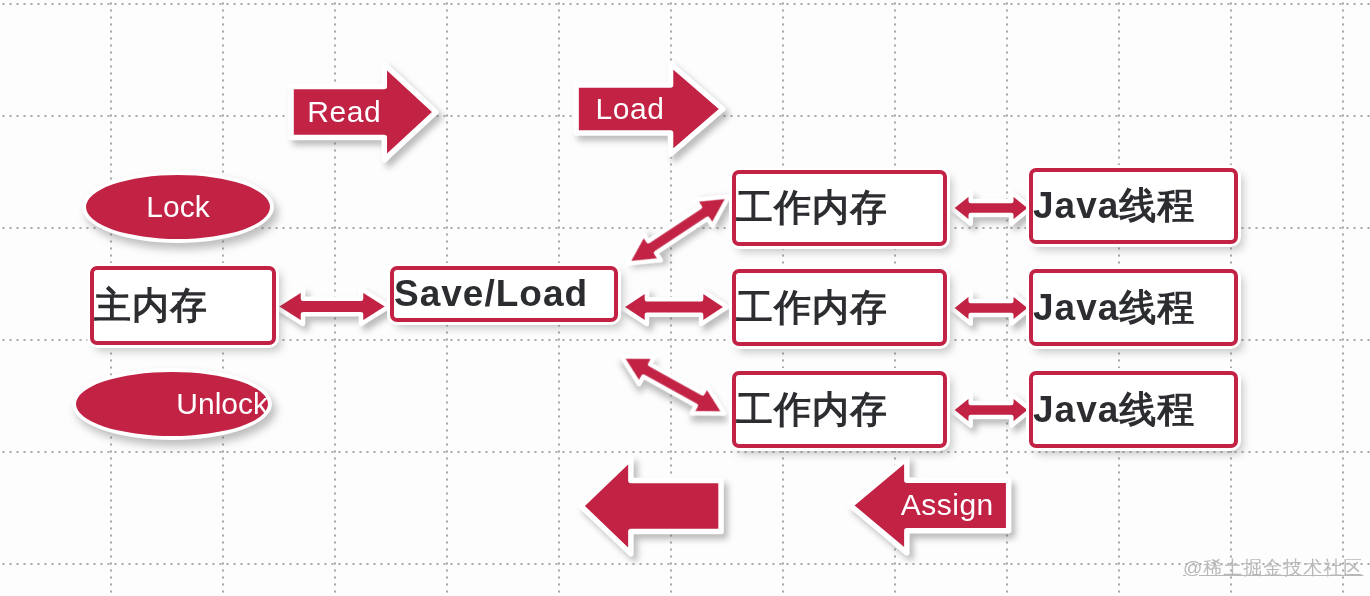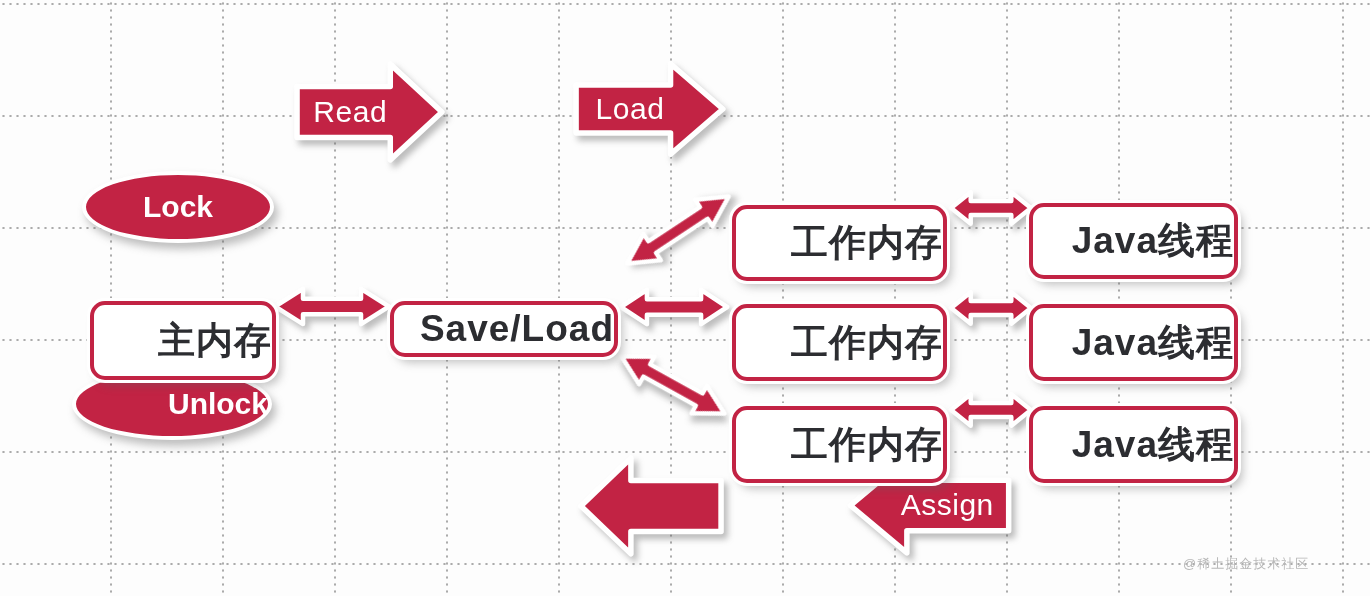--- a/index.html
+++ b/index.html
@@ -52,7 +52,7 @@
 
 <div class="canvas">
 
-  <div class="blockarrow" style="left:294px; top:58px; width:152px; height:108px;text-align:center;">
+  <div class="blockarrow" style="left:288px; top:58px; width:152px; height:108px;text-align:center;">
     <svg viewBox="0 0 150 106" preserveAspectRatio="none">
       <polygon points="3,28 95,28 95,6 146,53 95,100 95,78 3,78"></polygon>
     </svg>

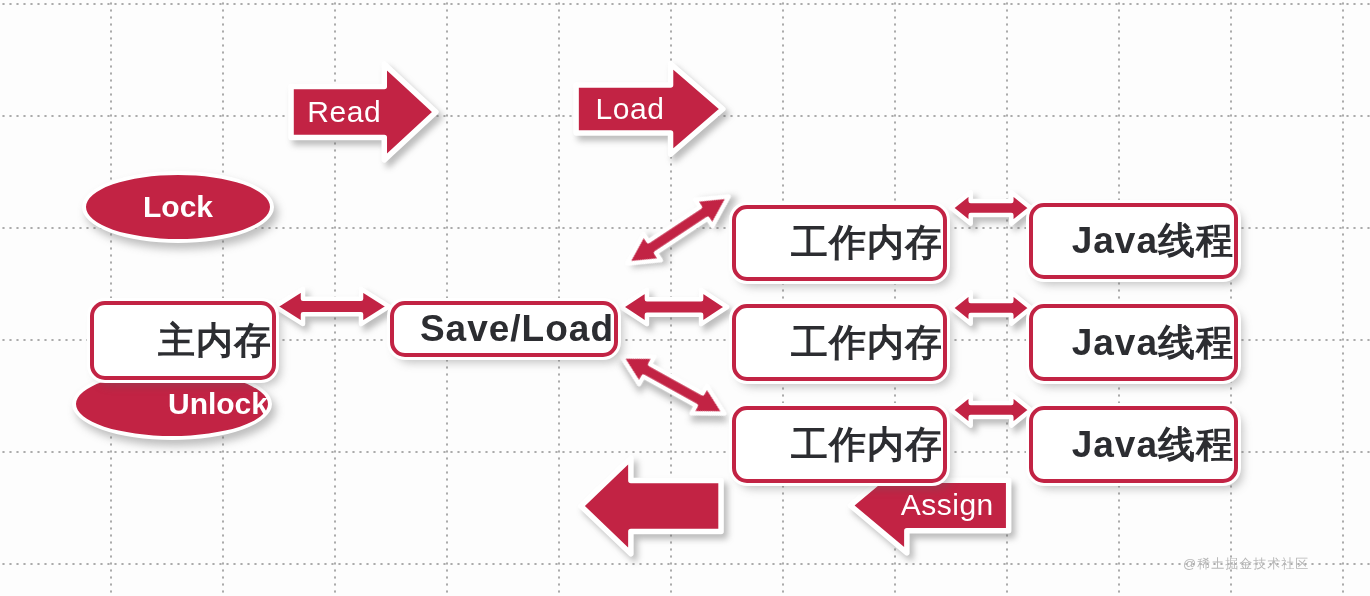--- a/index.html
+++ b/index.html
@@ -26,7 +26,7 @@
     position:absolute; background:#c22344;
     border:4px solid #ffffff; border-radius:50%;
     display:flex; align-items:center; justify-content:center;
-    color:#ffffff; font-size:30px; font-weight:700;
+    color:#ffffff; font-size:30px; font-weight:400;
     box-shadow: 4px 6px 8px rgba(95,95,95,0.4);
     box-sizing:border-box;
   }

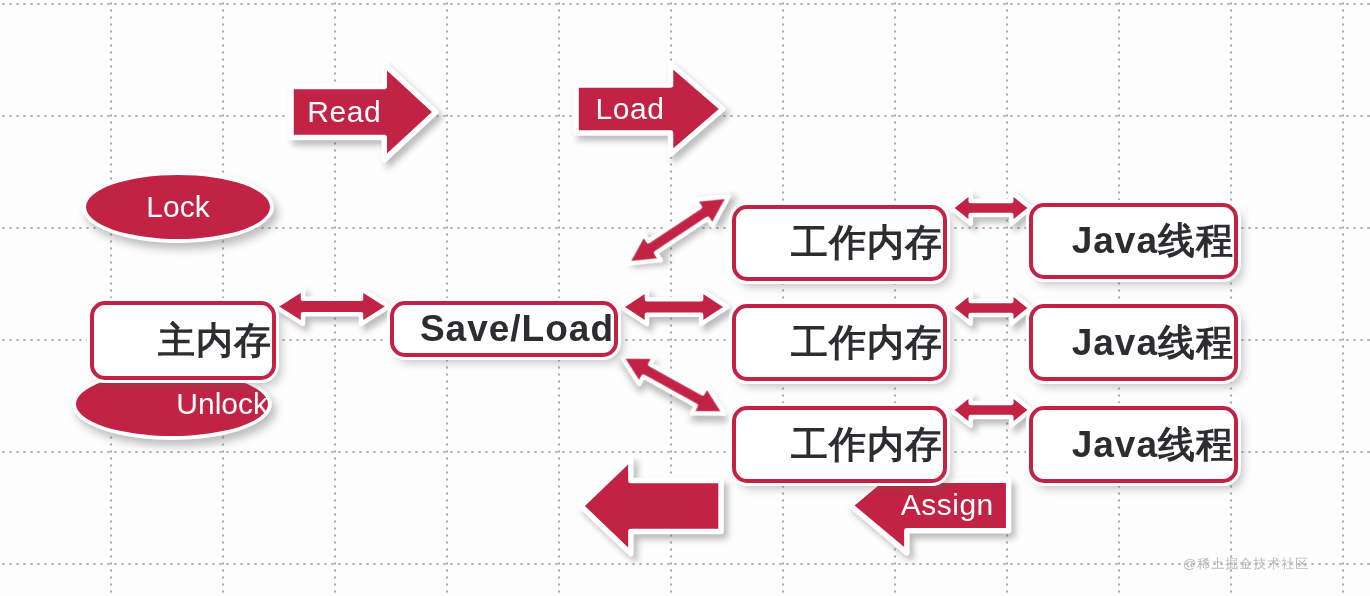--- a/index.html
+++ b/index.html
@@ -15,12 +15,11 @@
   }
   .node {
     position:absolute; background:#ffffff;
-    border:4px solid #c22344; border-radius:15px;
-    display:flex; align-items:center; justify-content:flex-end;
+    border:4px solid #c22344; border-radius:7px;
+    display:flex; align-items:center; justify-content:flex-start;
     box-shadow: 0 0 0 3px #ffffff, 5px 6px 8px rgba(95,95,95,0.35);
     font-weight:bold; font-size:37px; color:#2c2d31; letter-spacing:1px;
     box-sizing:border-box;
-    margin-top:35px;
   }
   .pill {
     position:absolute; background:#c22344;

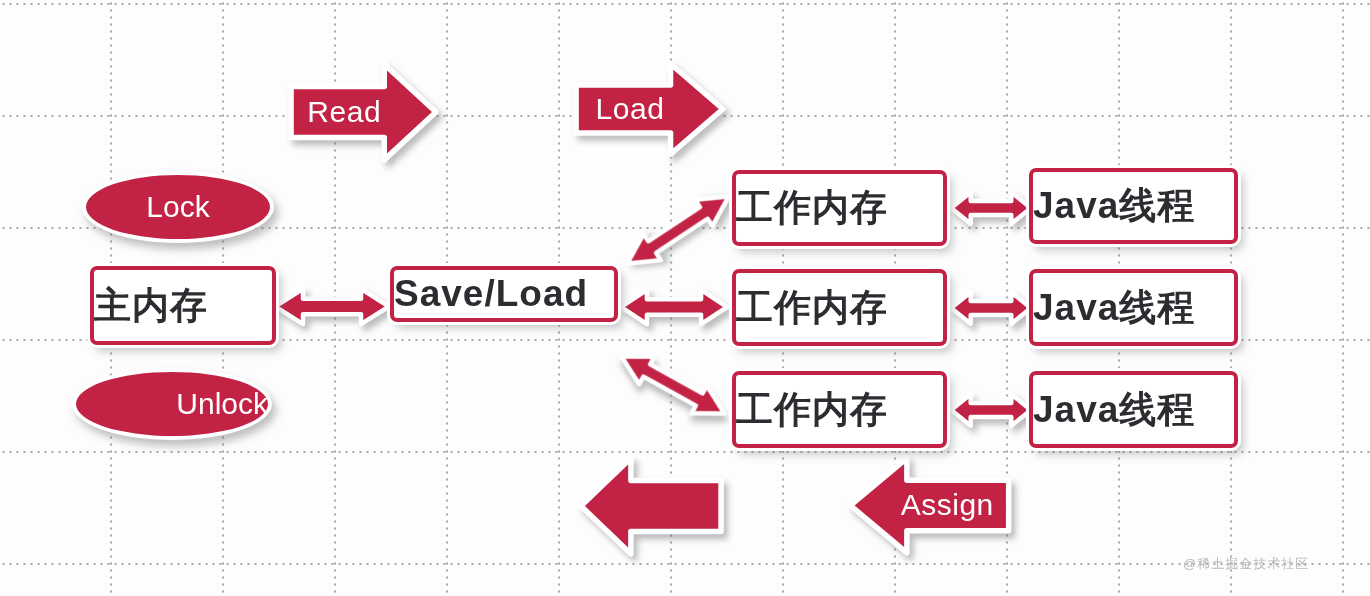--- a/index.html
+++ b/index.html
@@ -43,7 +43,7 @@
   .connector { position:absolute; }
   .watermark {
     position:absolute; left:1183px; top:555px;
-    font-size:13px; color:#b8b8b8; letter-spacing:1px;
+    font-size:19px; color:#b8b8b8; letter-spacing:1px;text-decoration:underline;
   }
 </style>
 </head>

